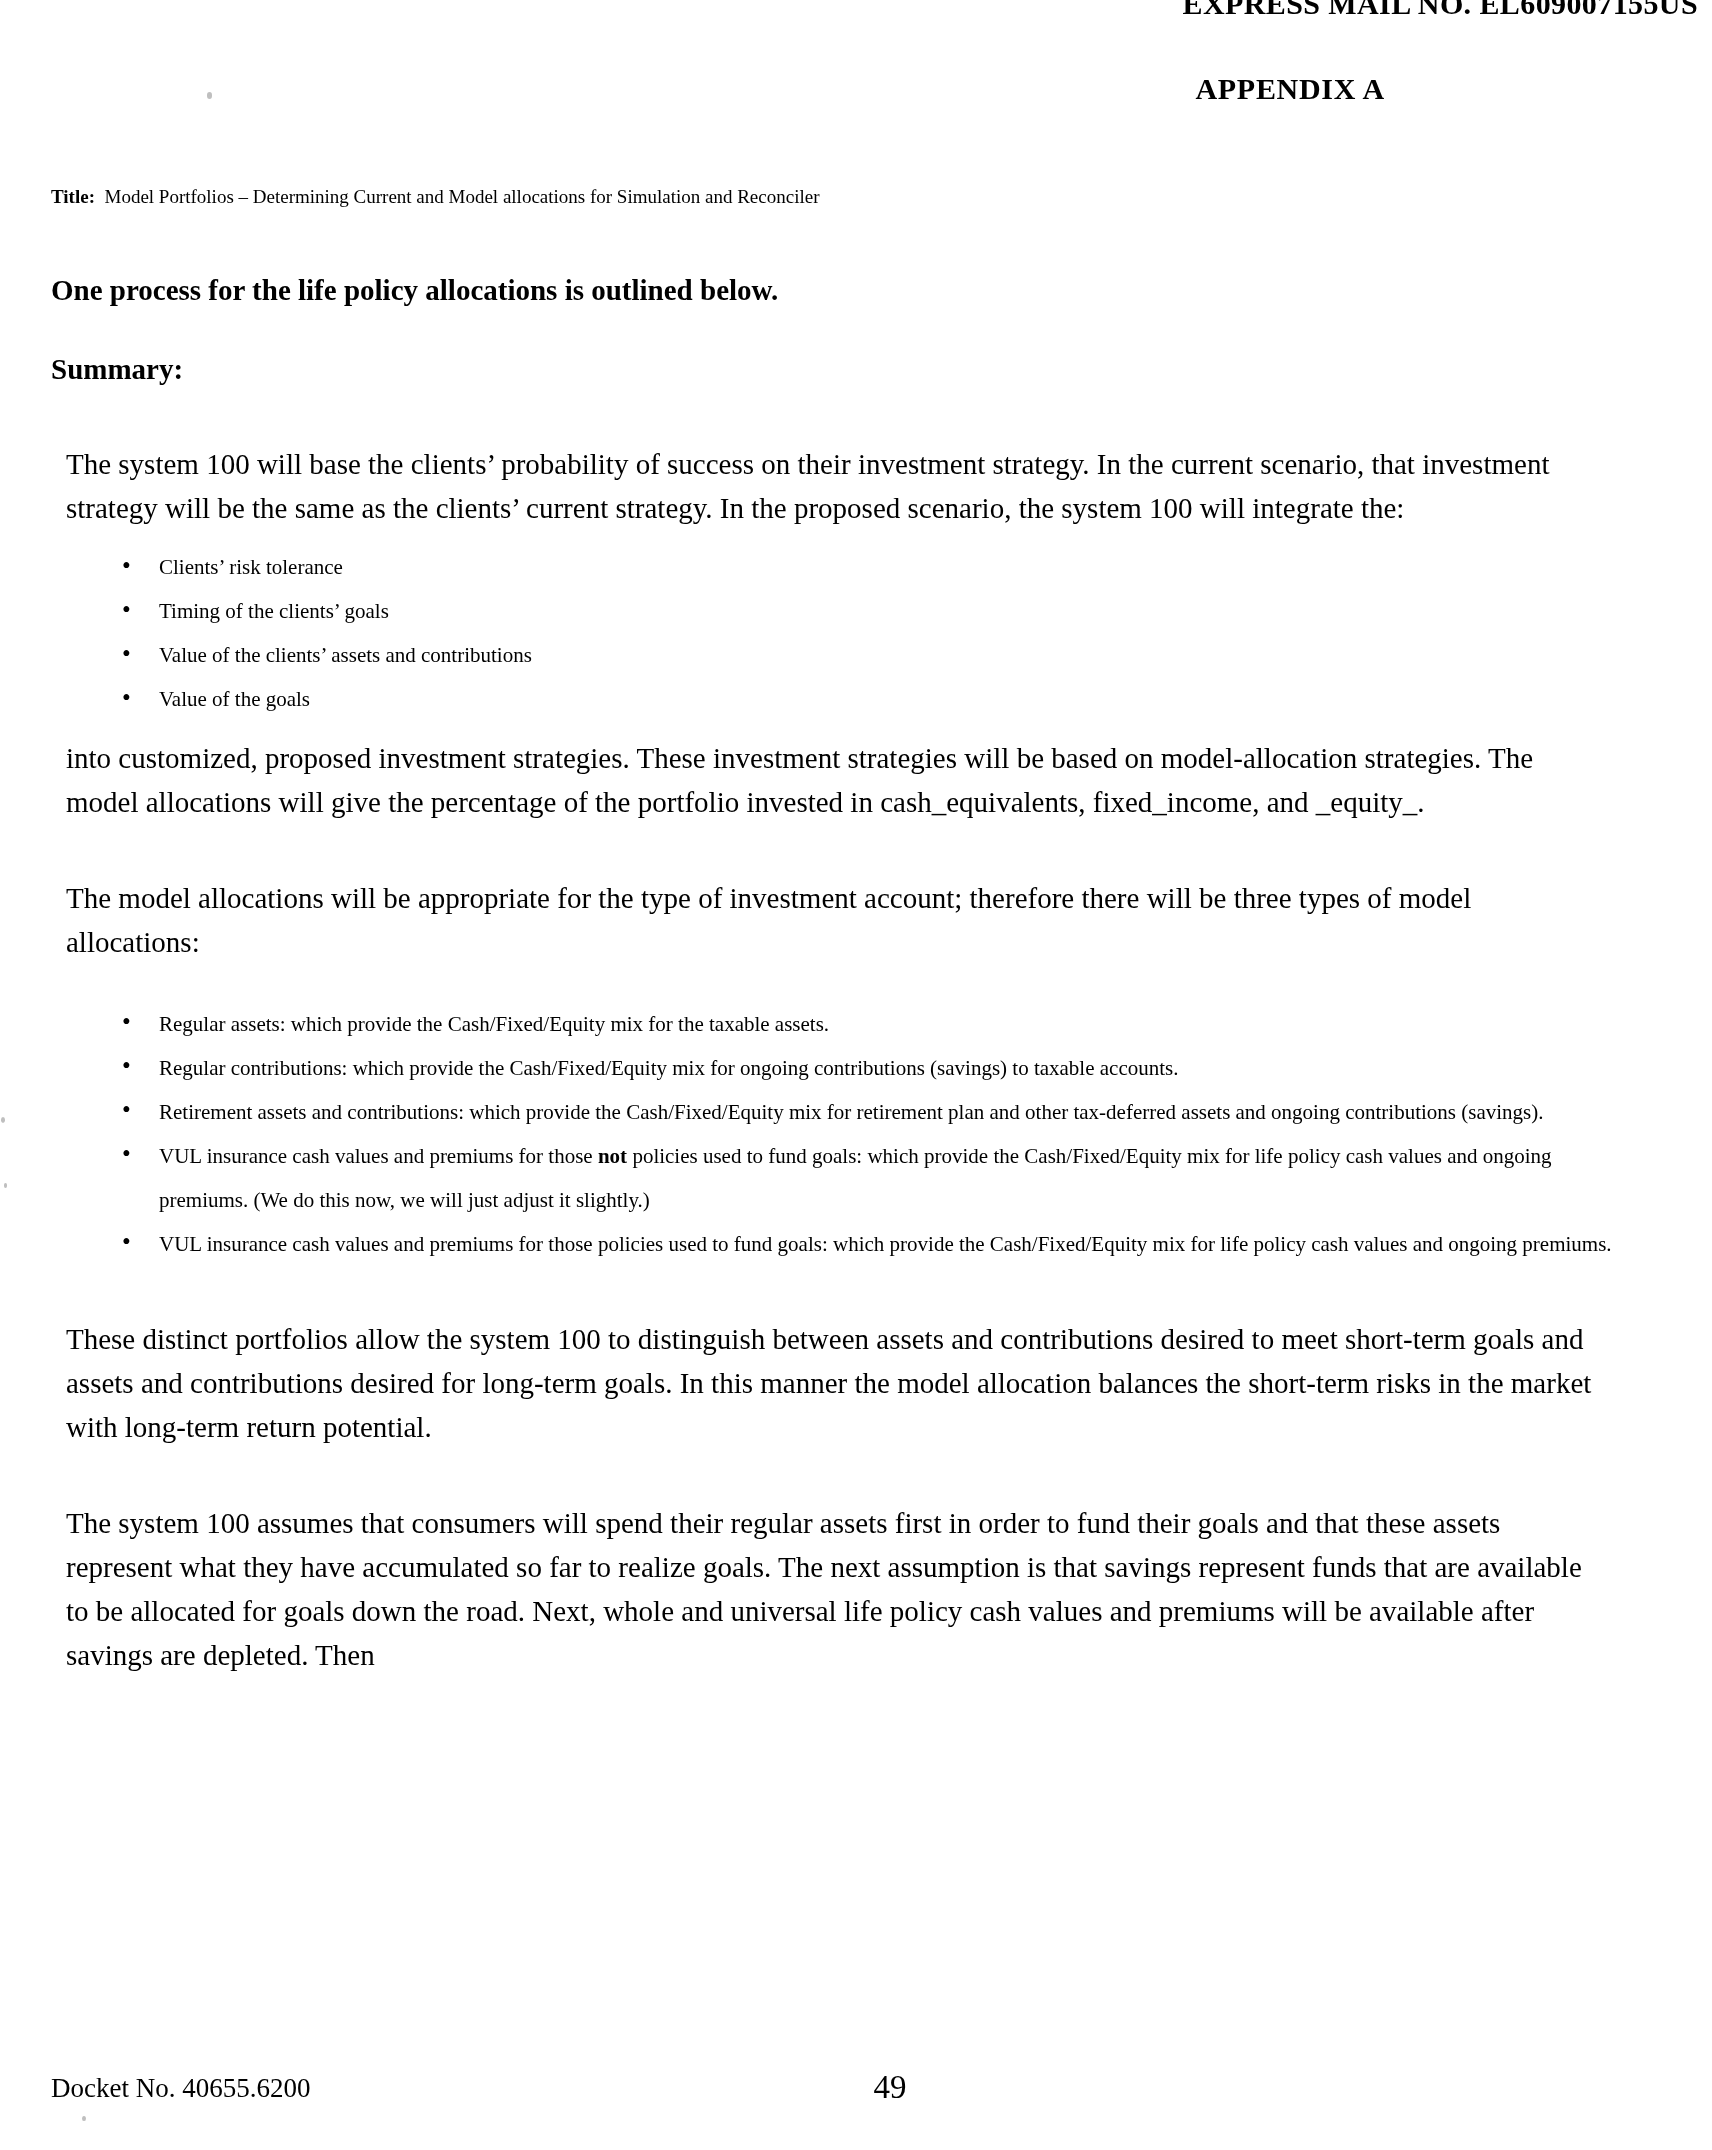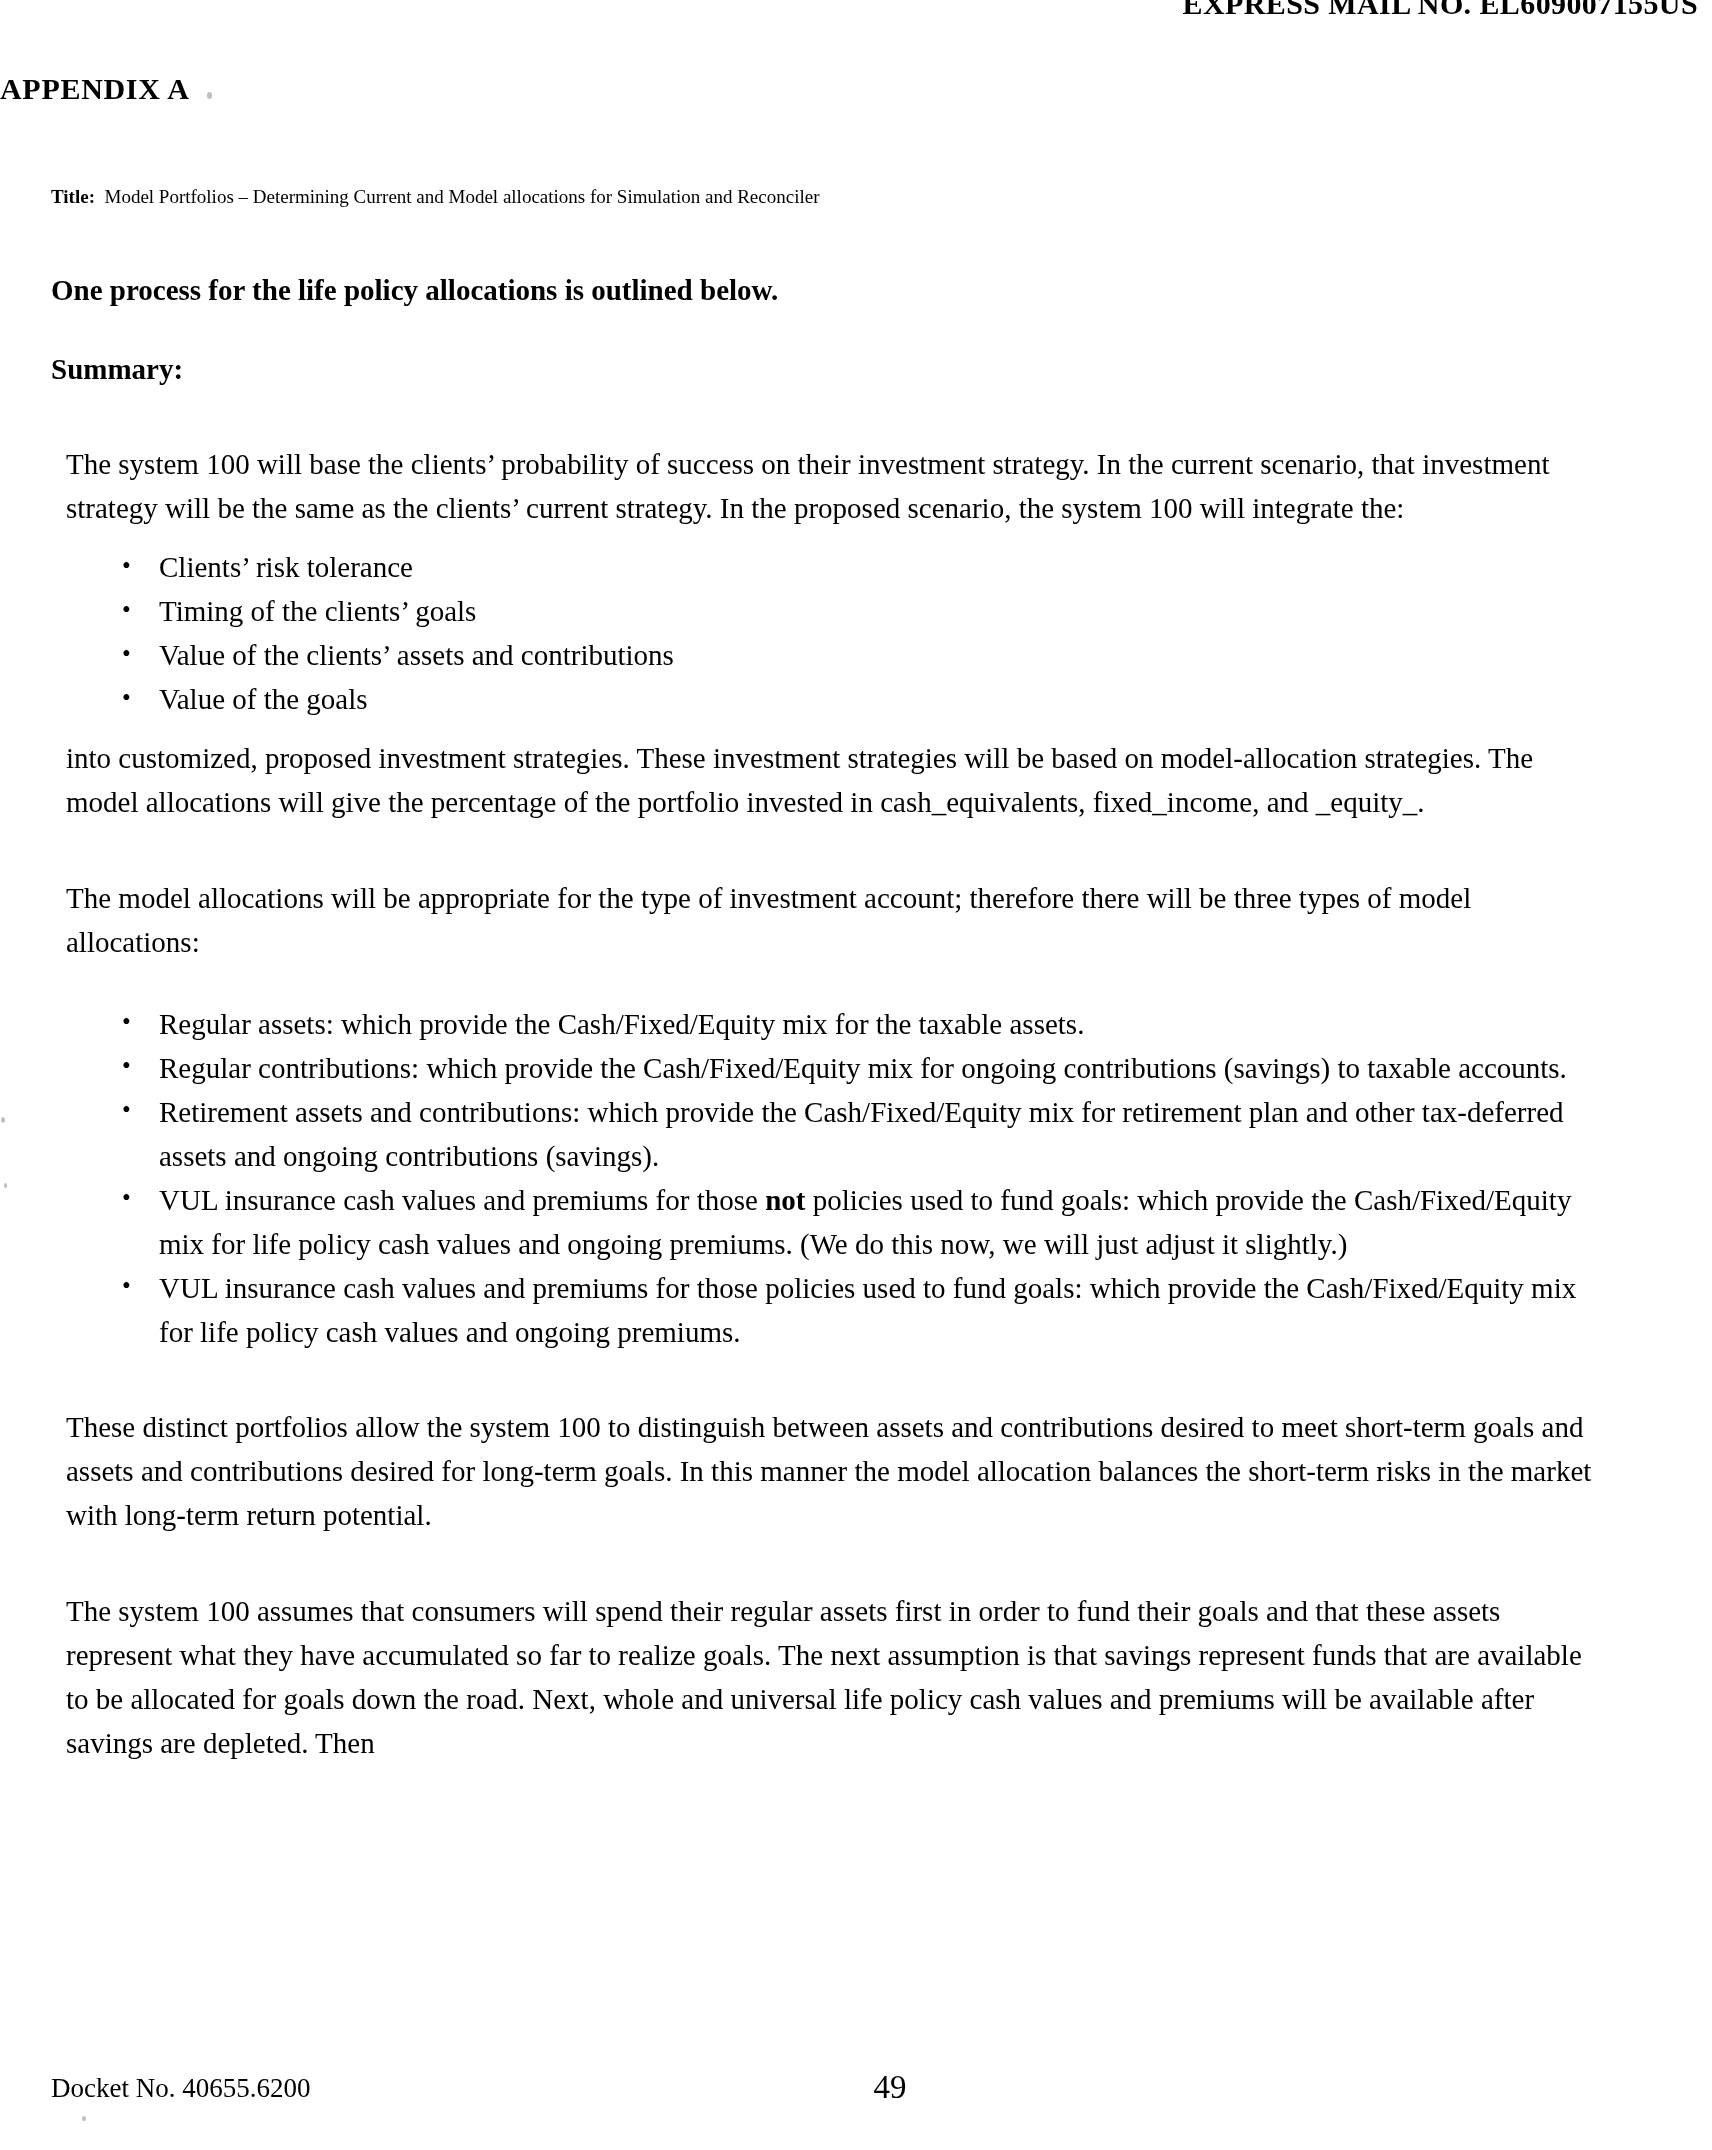--- a/index.html
+++ b/index.html
@@ -46,7 +46,7 @@
     top: 72px;
     left: 0;
     width: 1385px;
-    text-align: left;
+    text-align: right;
     font-weight: bold;
     font-size: 30px;
     letter-spacing: 0.7px;

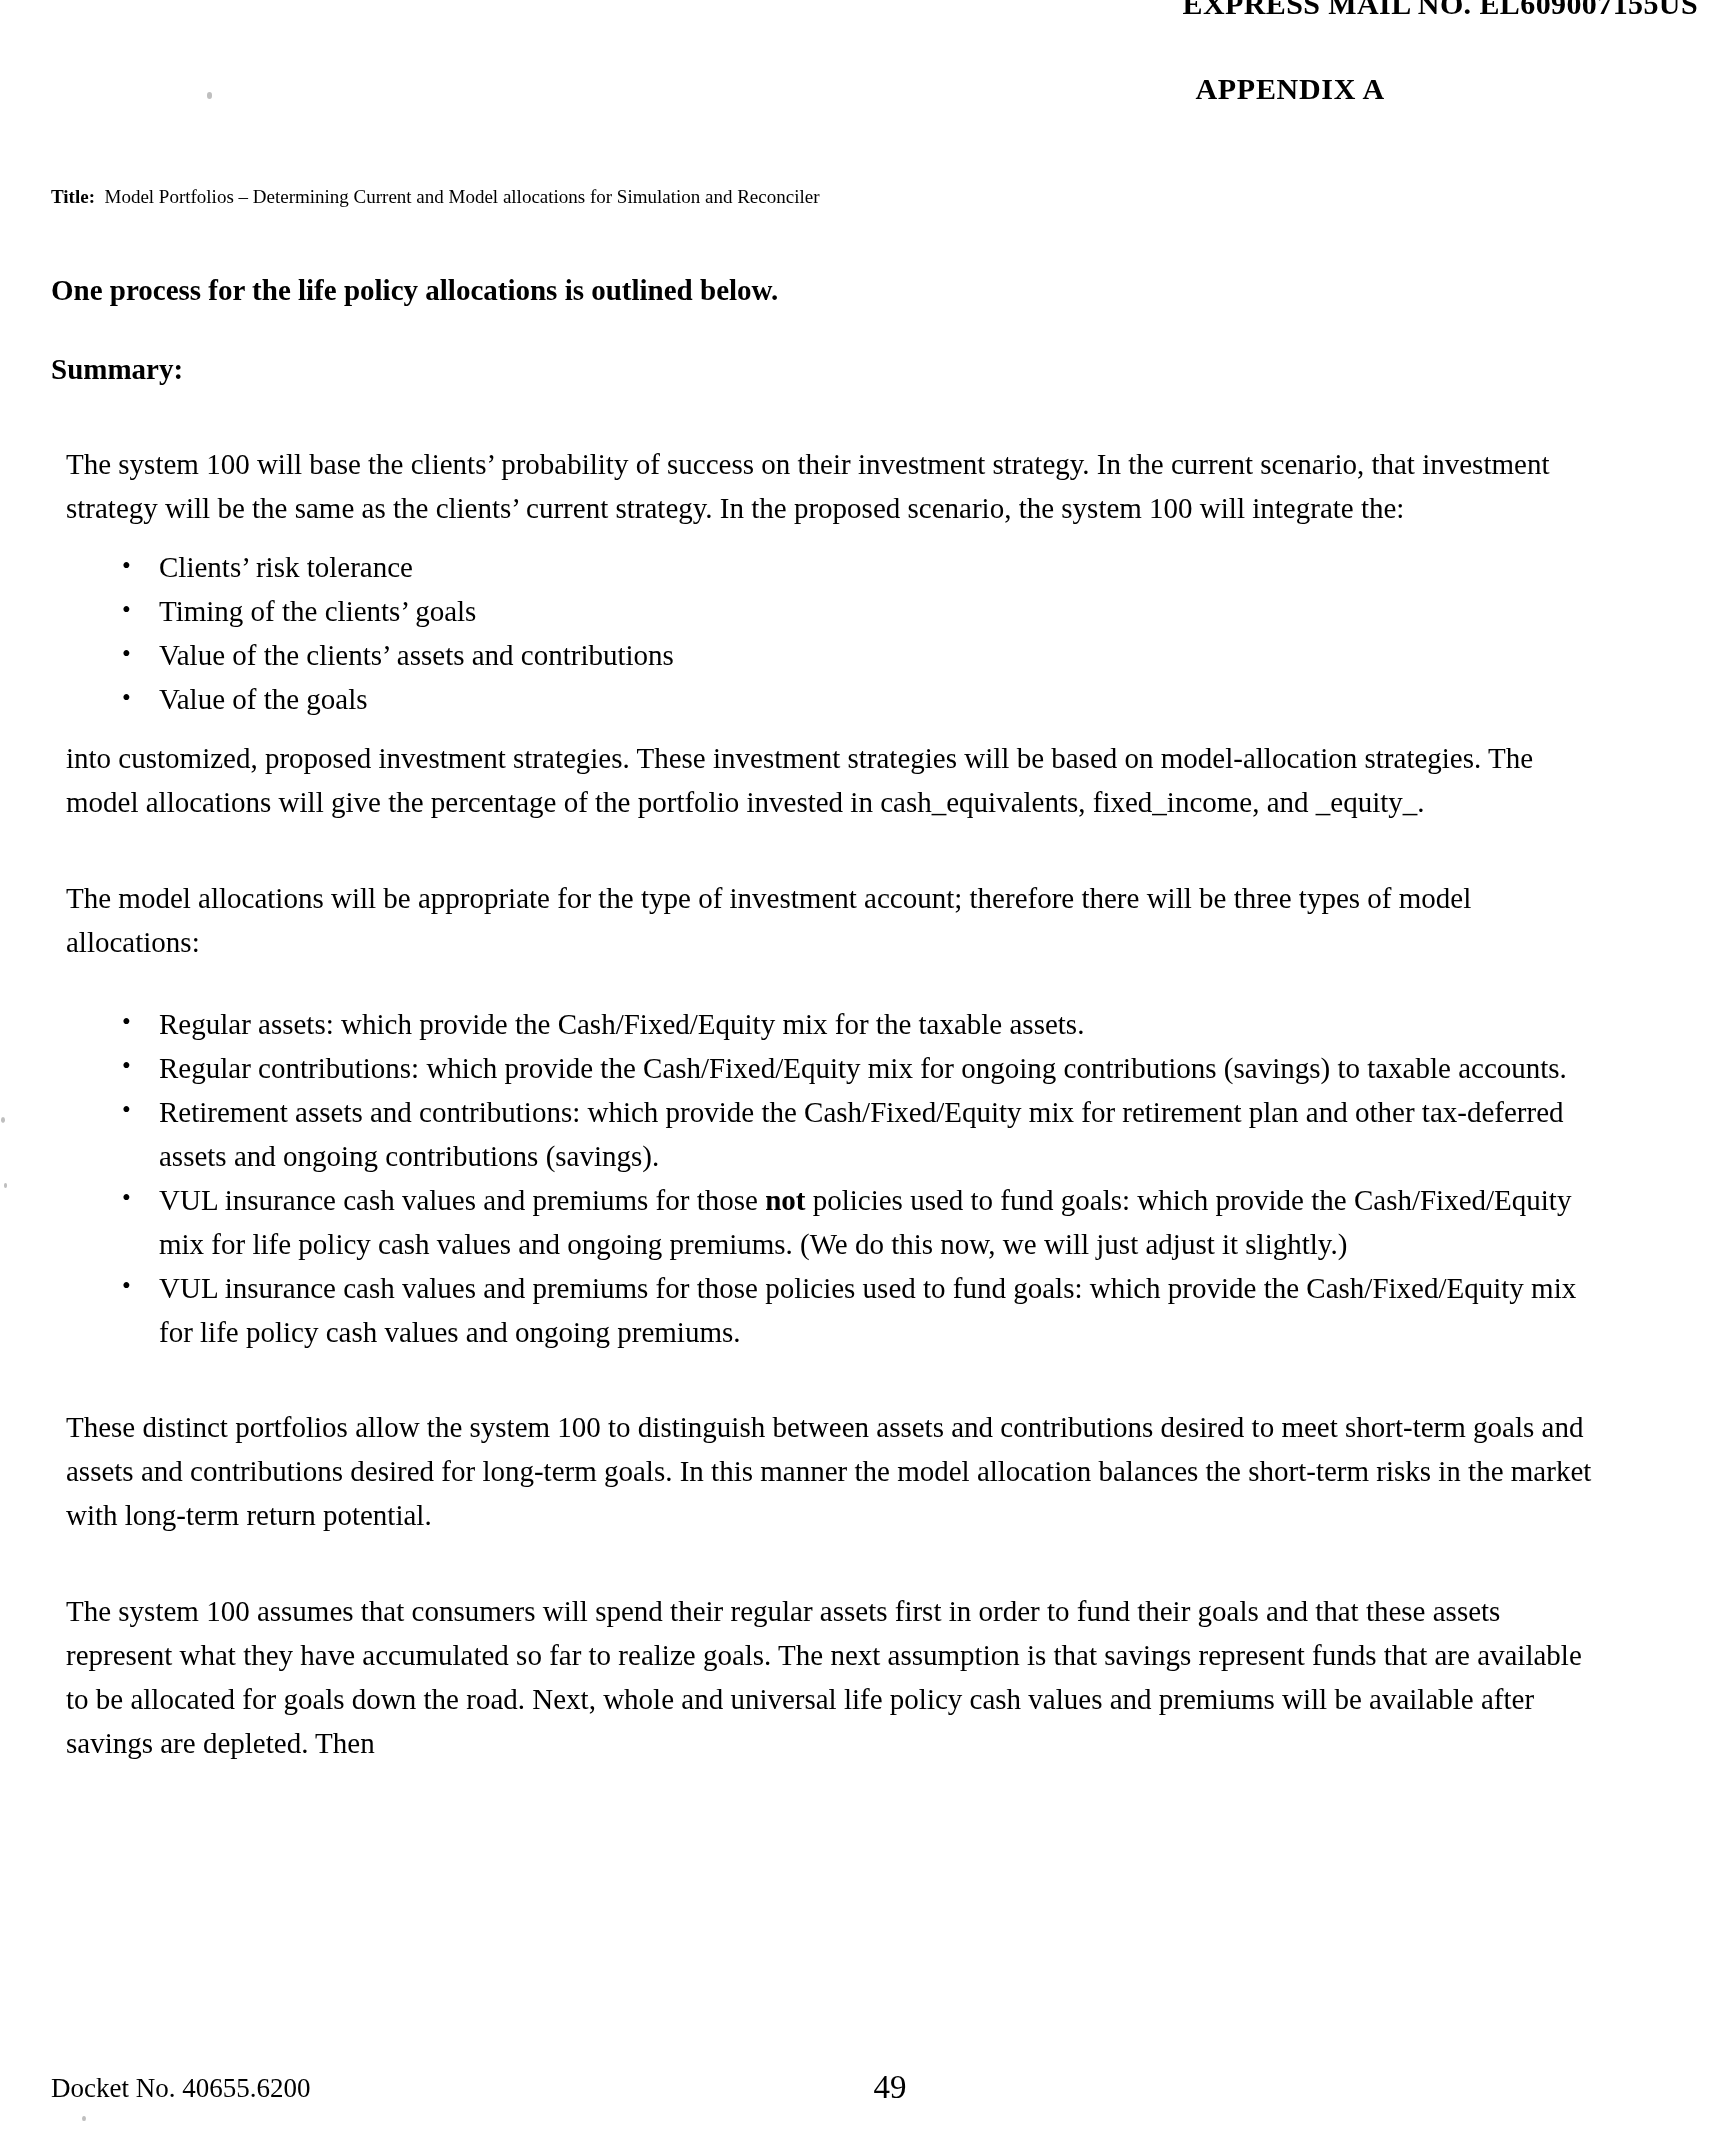--- a/index.html
+++ b/index.html
@@ -95,7 +95,7 @@
   ul.bullets li {
     position: relative;
     padding-left: 108px;
-    font-size: 29px;
+    font-size: 21px;
     line-height: 44px;
     margin: 0;
   }

